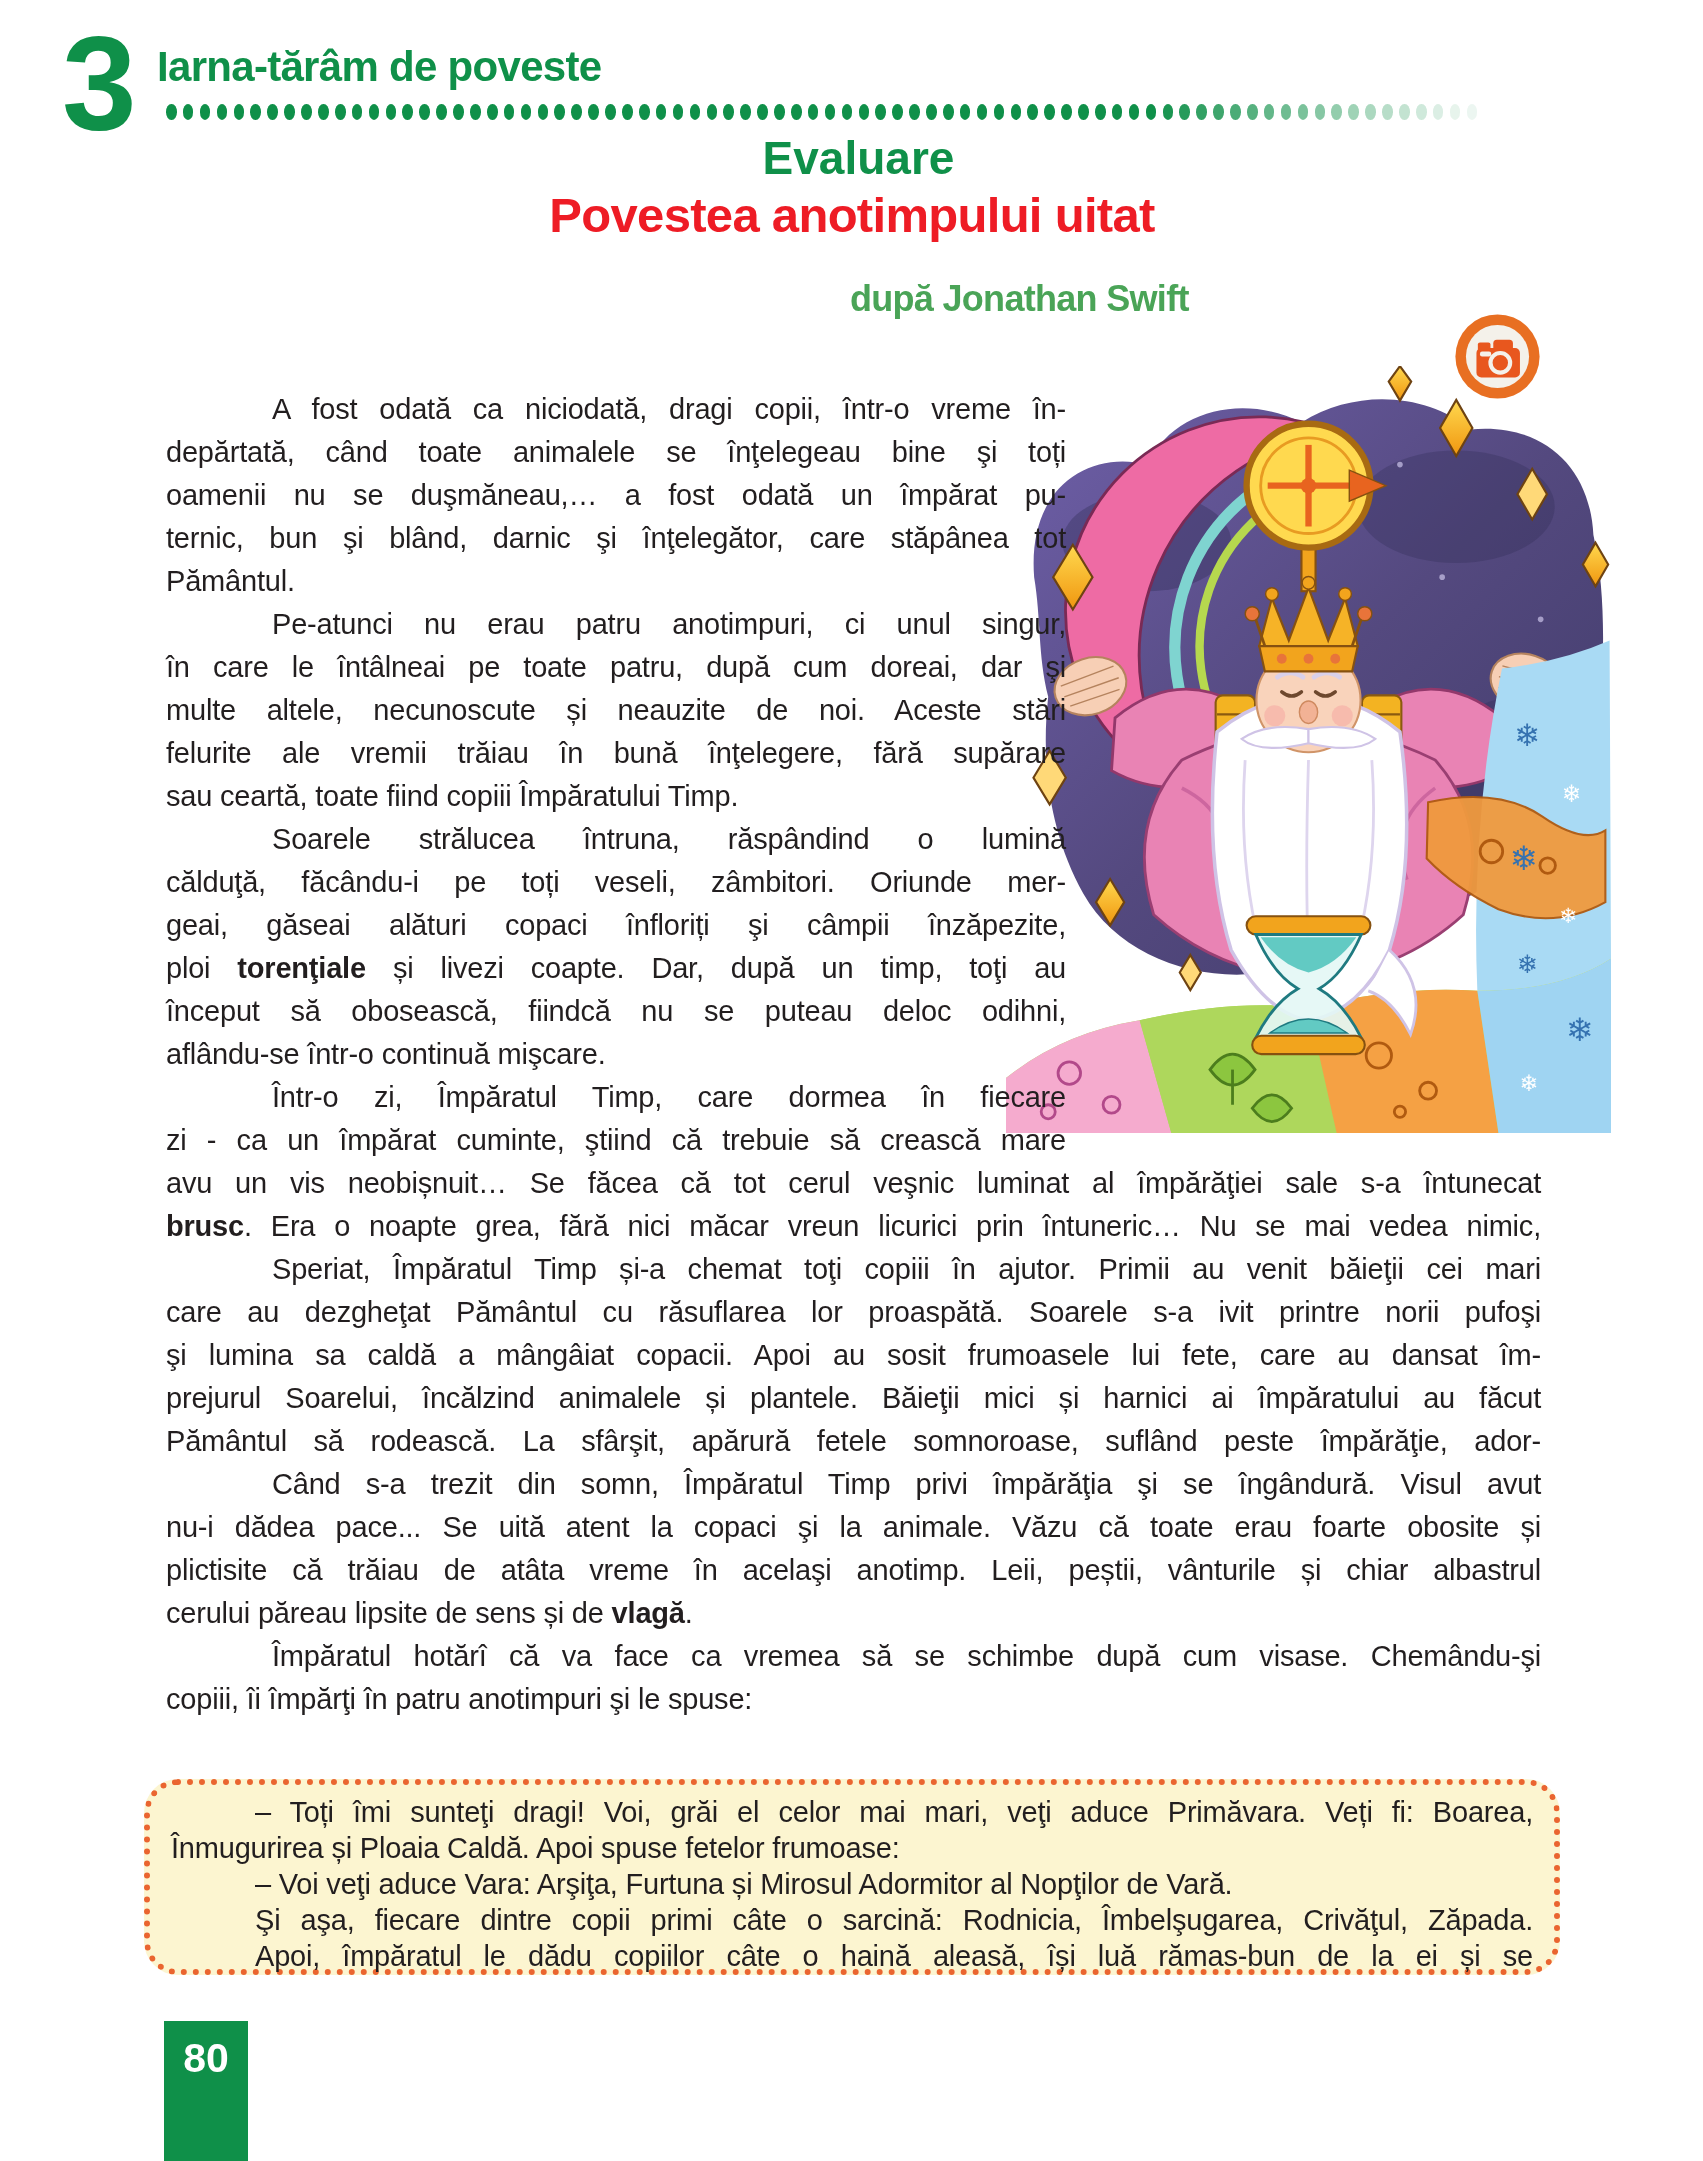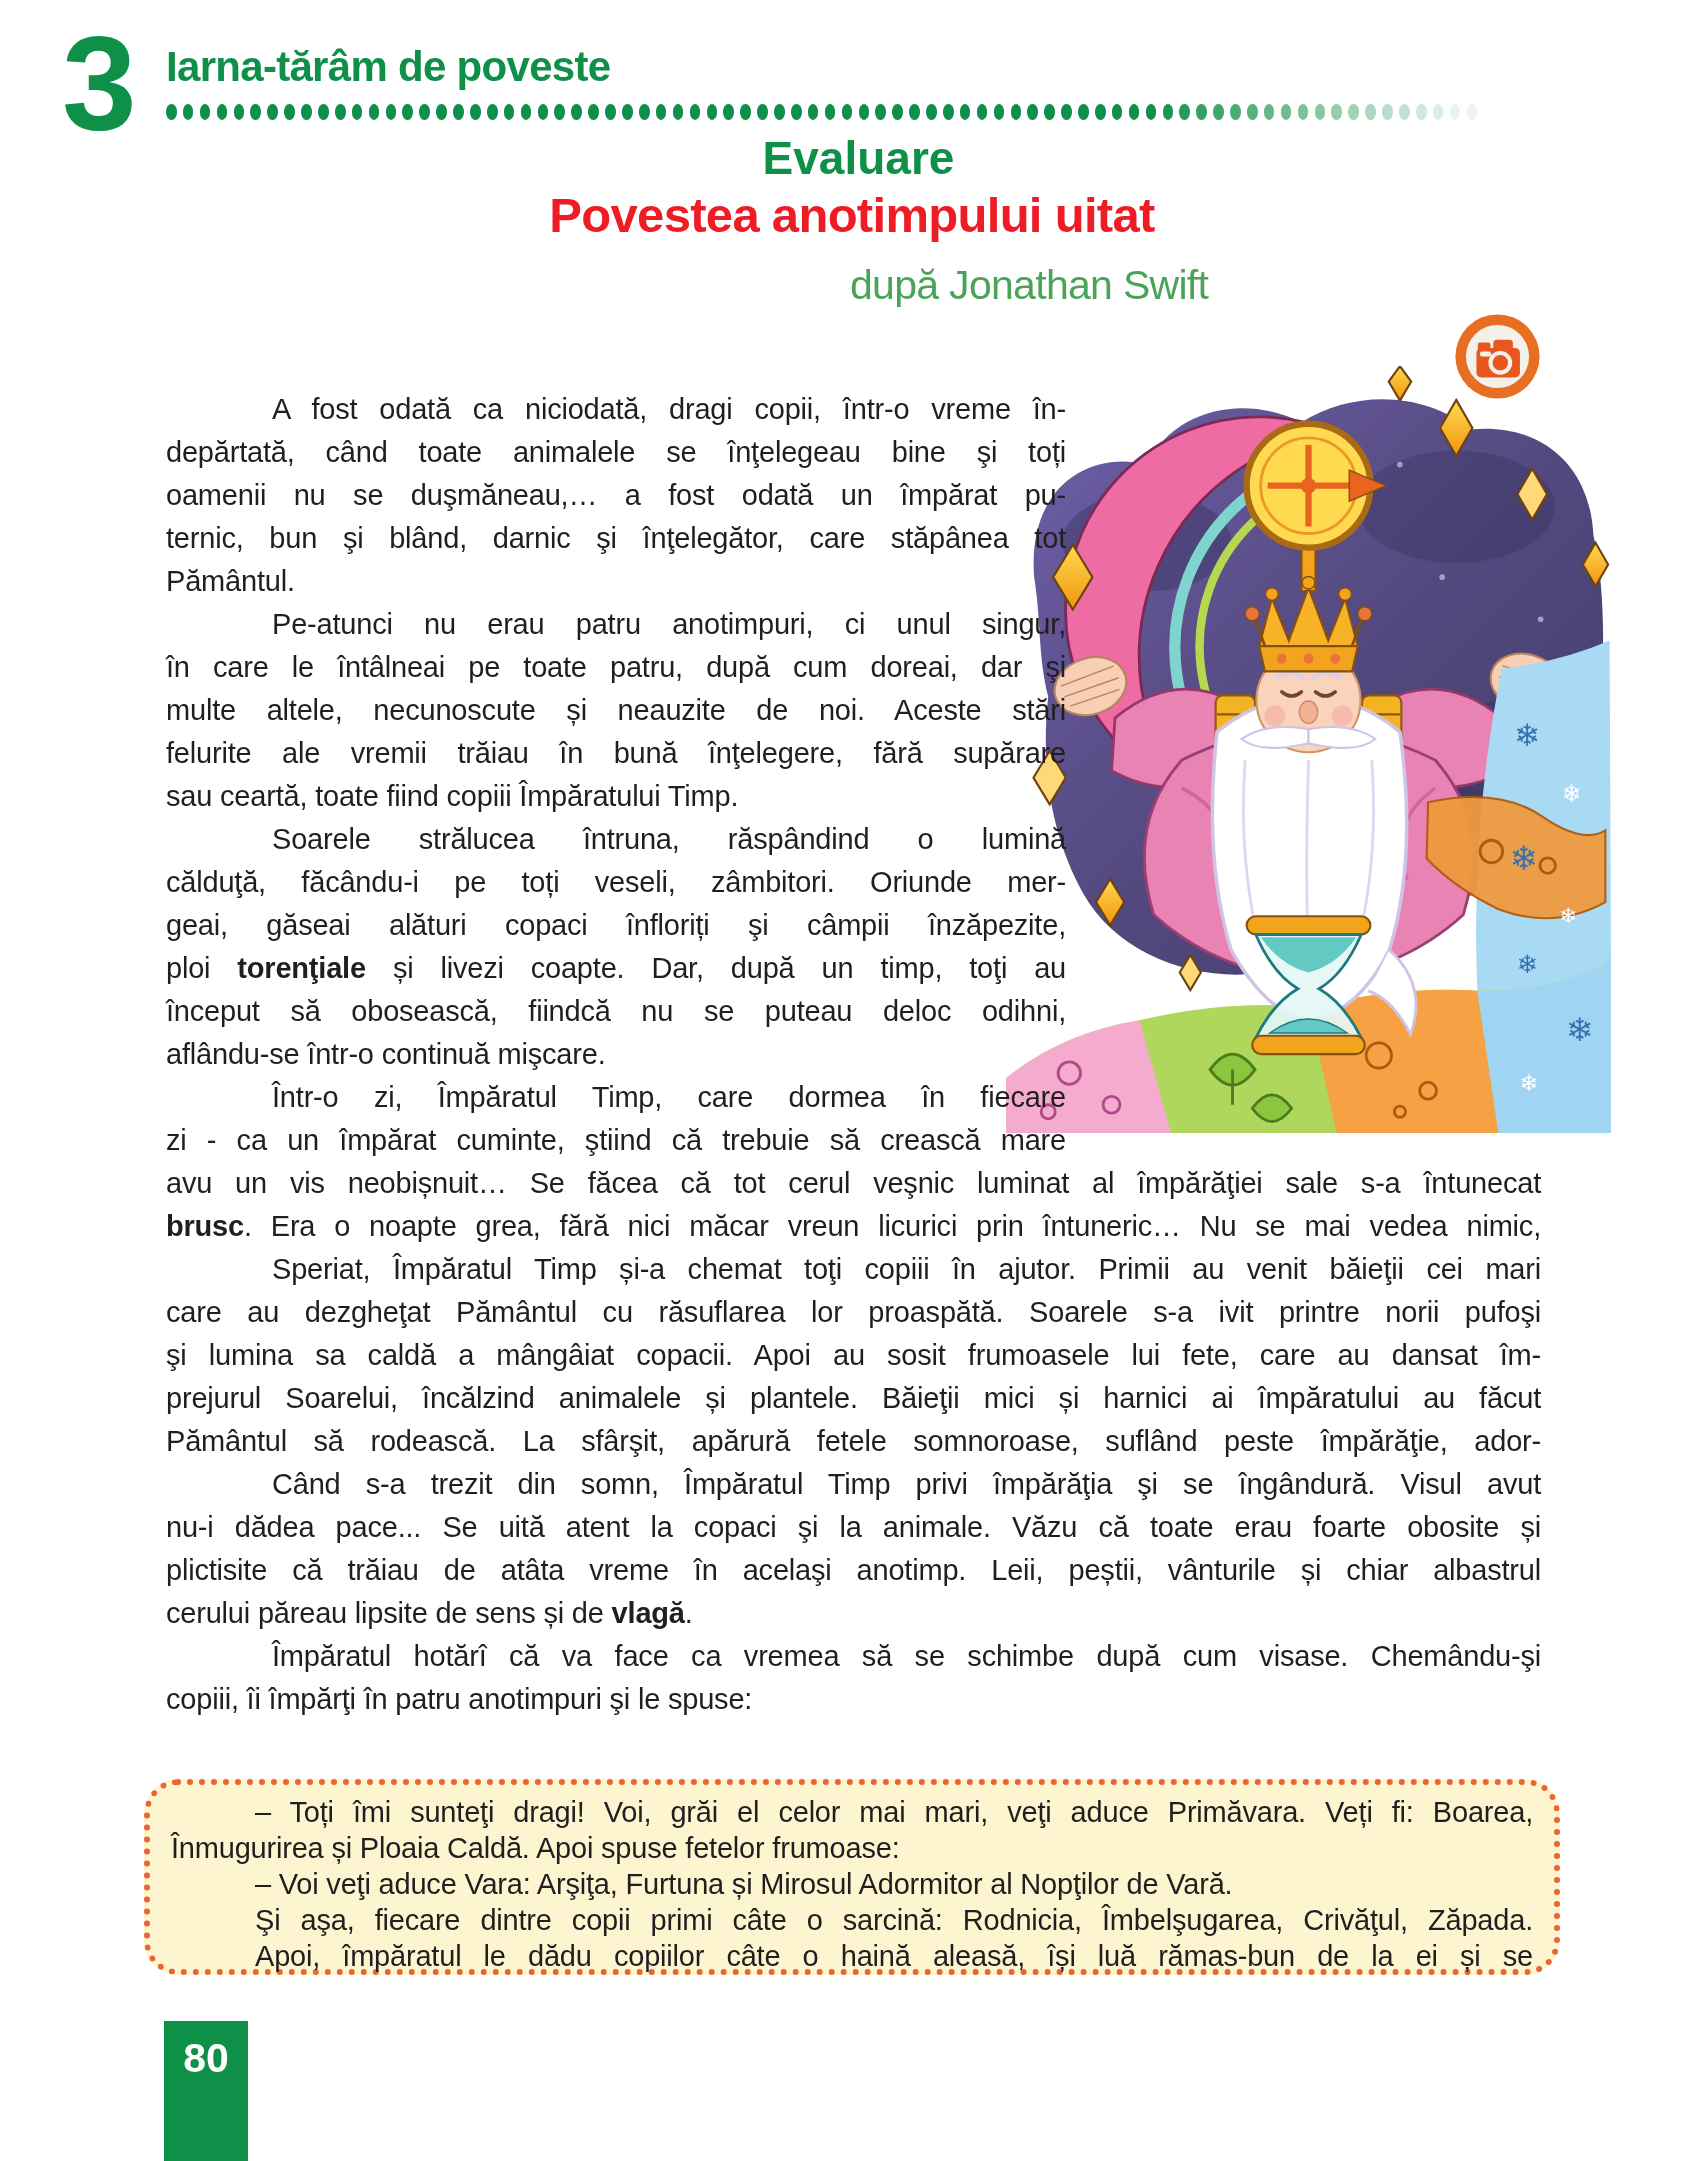--- a/index.html
+++ b/index.html
@@ -14,7 +14,7 @@
     font-weight:bold; color:var(--green,#0f9049); letter-spacing:-2.8px;
   }
   .unit-title {
-    position:absolute; left:166px; top:46px; font-size:42px; line-height:1;
+    position:absolute; left:157px; top:46px; font-size:42px; line-height:1;
     font-weight:bold; color:var(--green,#0f9049); letter-spacing:-0.7px;
   }
   .dots-row { position:absolute; left:166px; top:104px; display:flex; }

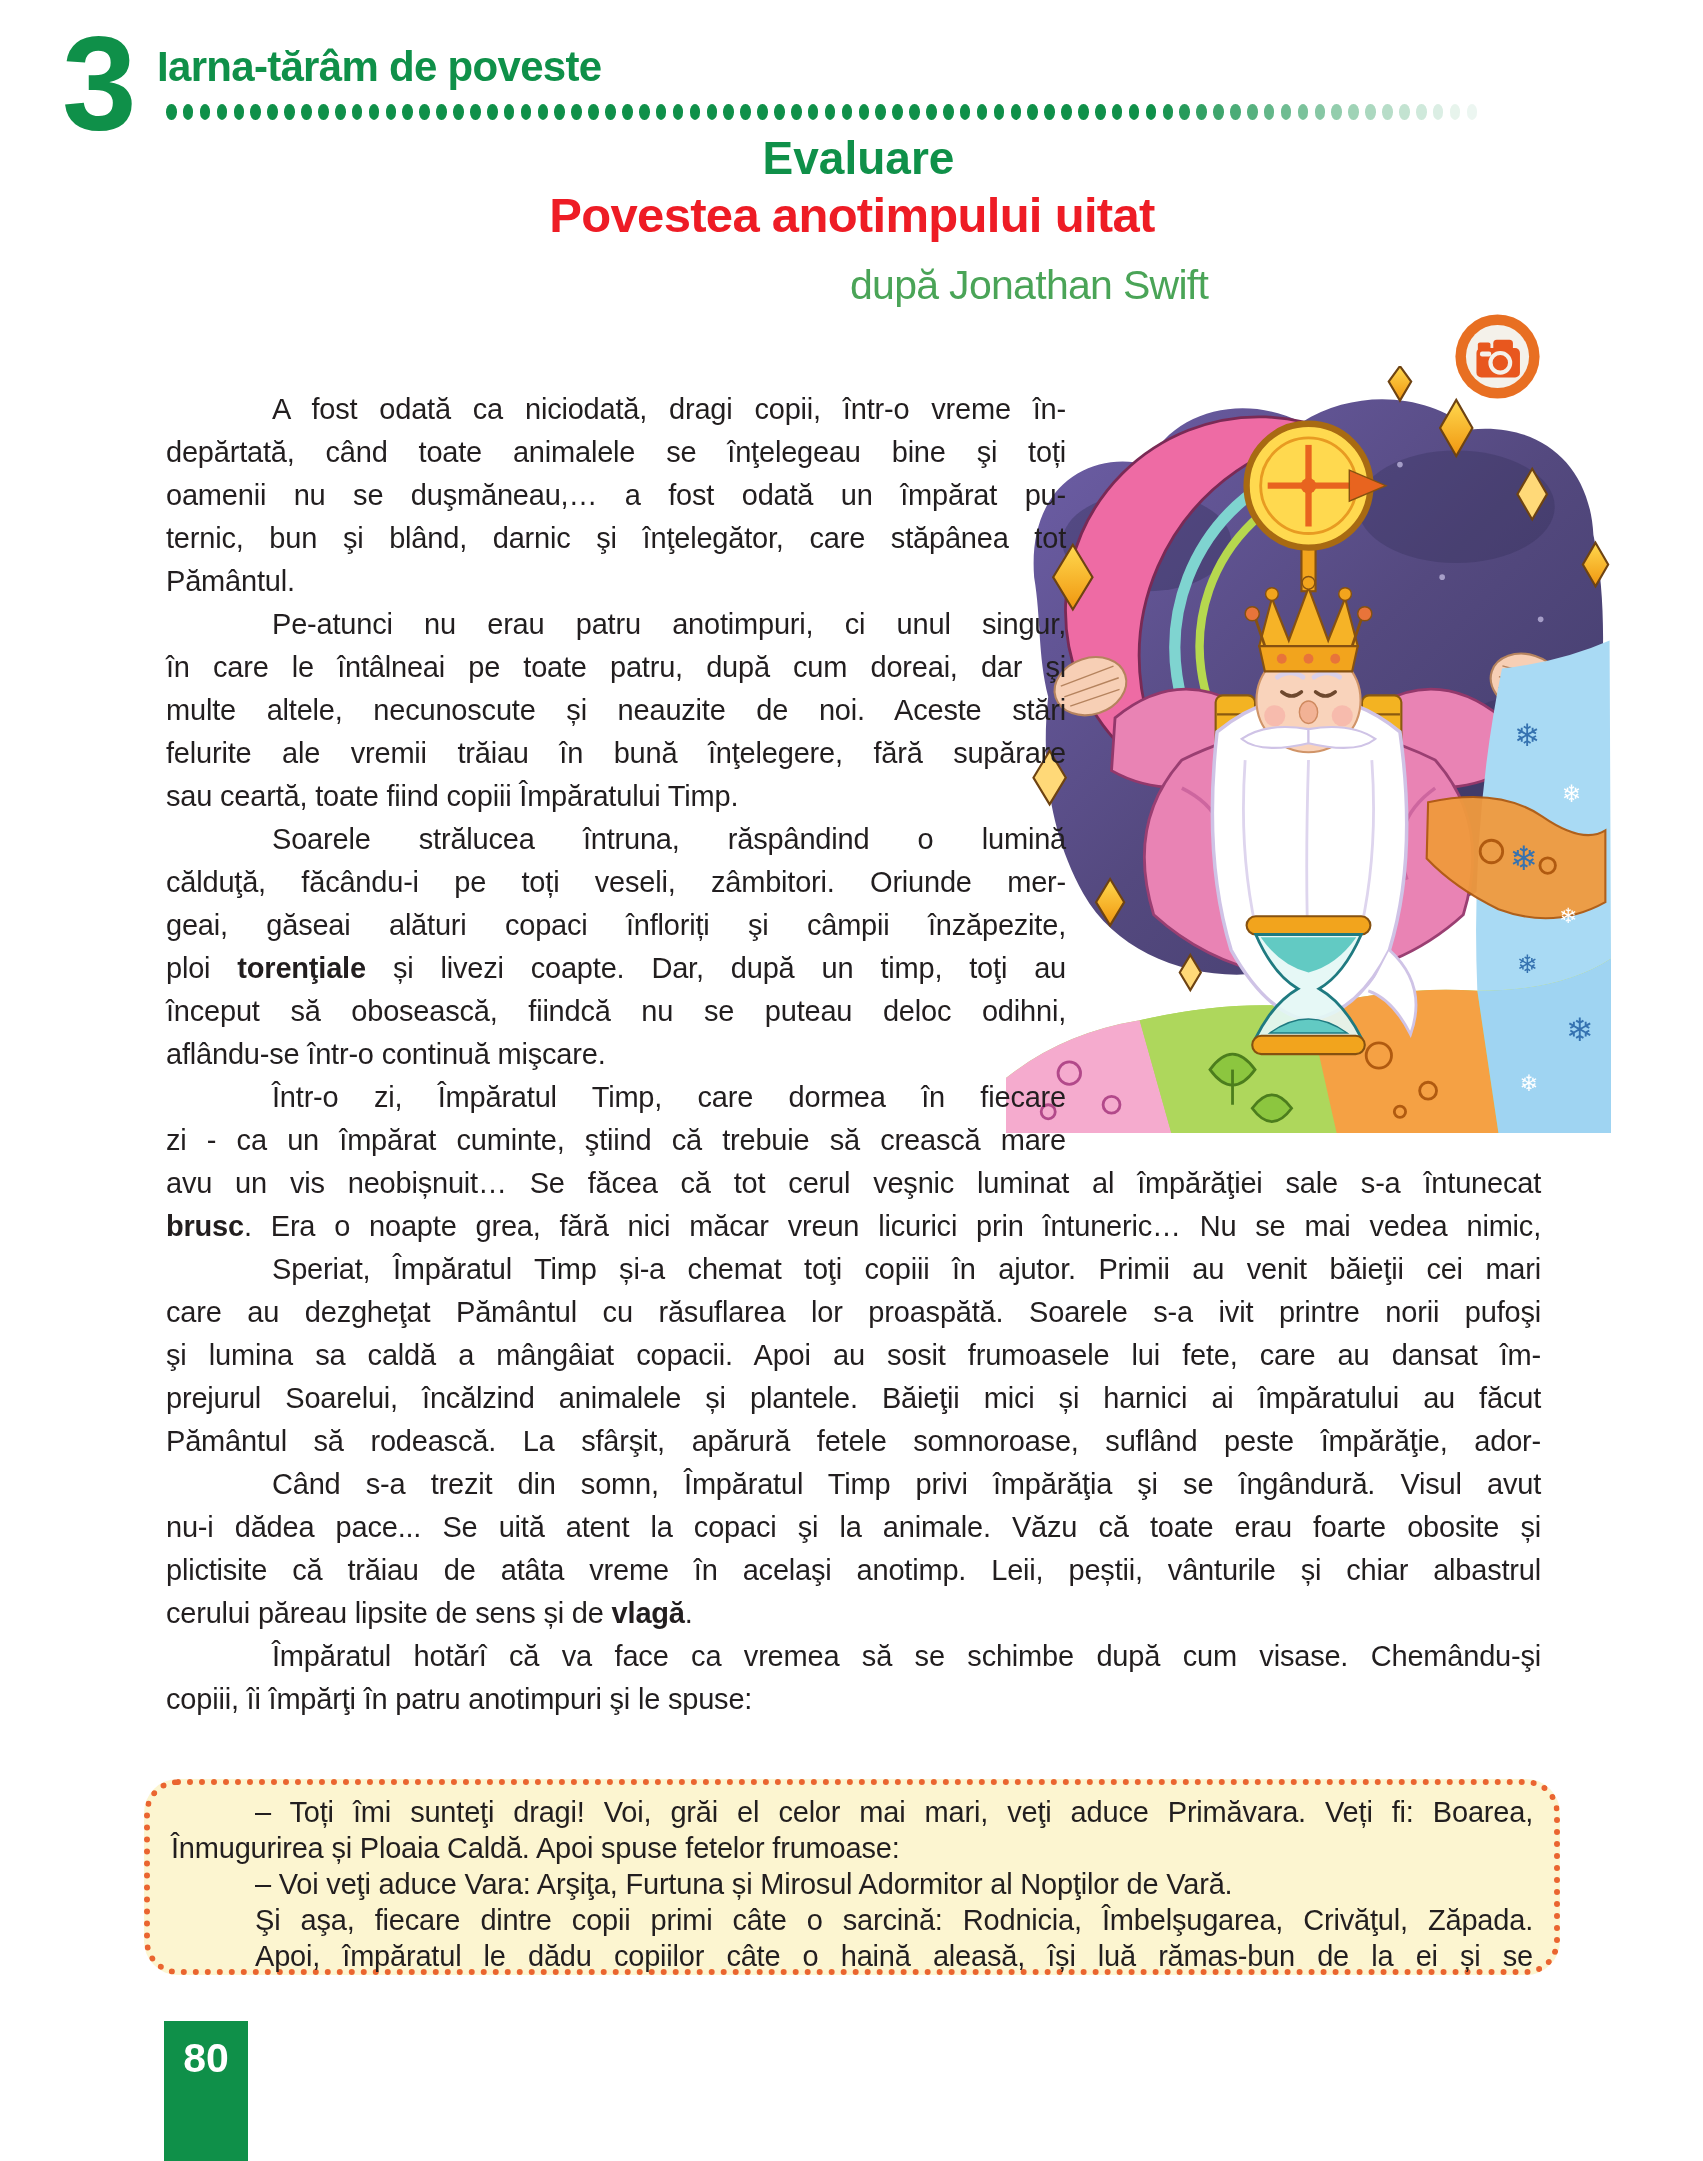--- a/index.html
+++ b/index.html
@@ -29,8 +29,8 @@
     font-size:49px; font-weight:bold; color:var(--red,#ee1c25); letter-spacing:-0.7px;
   }
   .author-line {
-    position:absolute; left:850px; top:262px;
-    font-size:41px; font-weight:normal; color:var(--light-green,#4aa457); letter-spacing:-0.7px;
+    position:absolute; left:850px; top:278px;
+    font-size:36px; font-weight:bold; color:var(--light-green,#4aa457); letter-spacing:-0.7px;
   }
   
   .body-text { position:absolute; left:166px; top:360px; width:1375px;margin-top:28px; }

